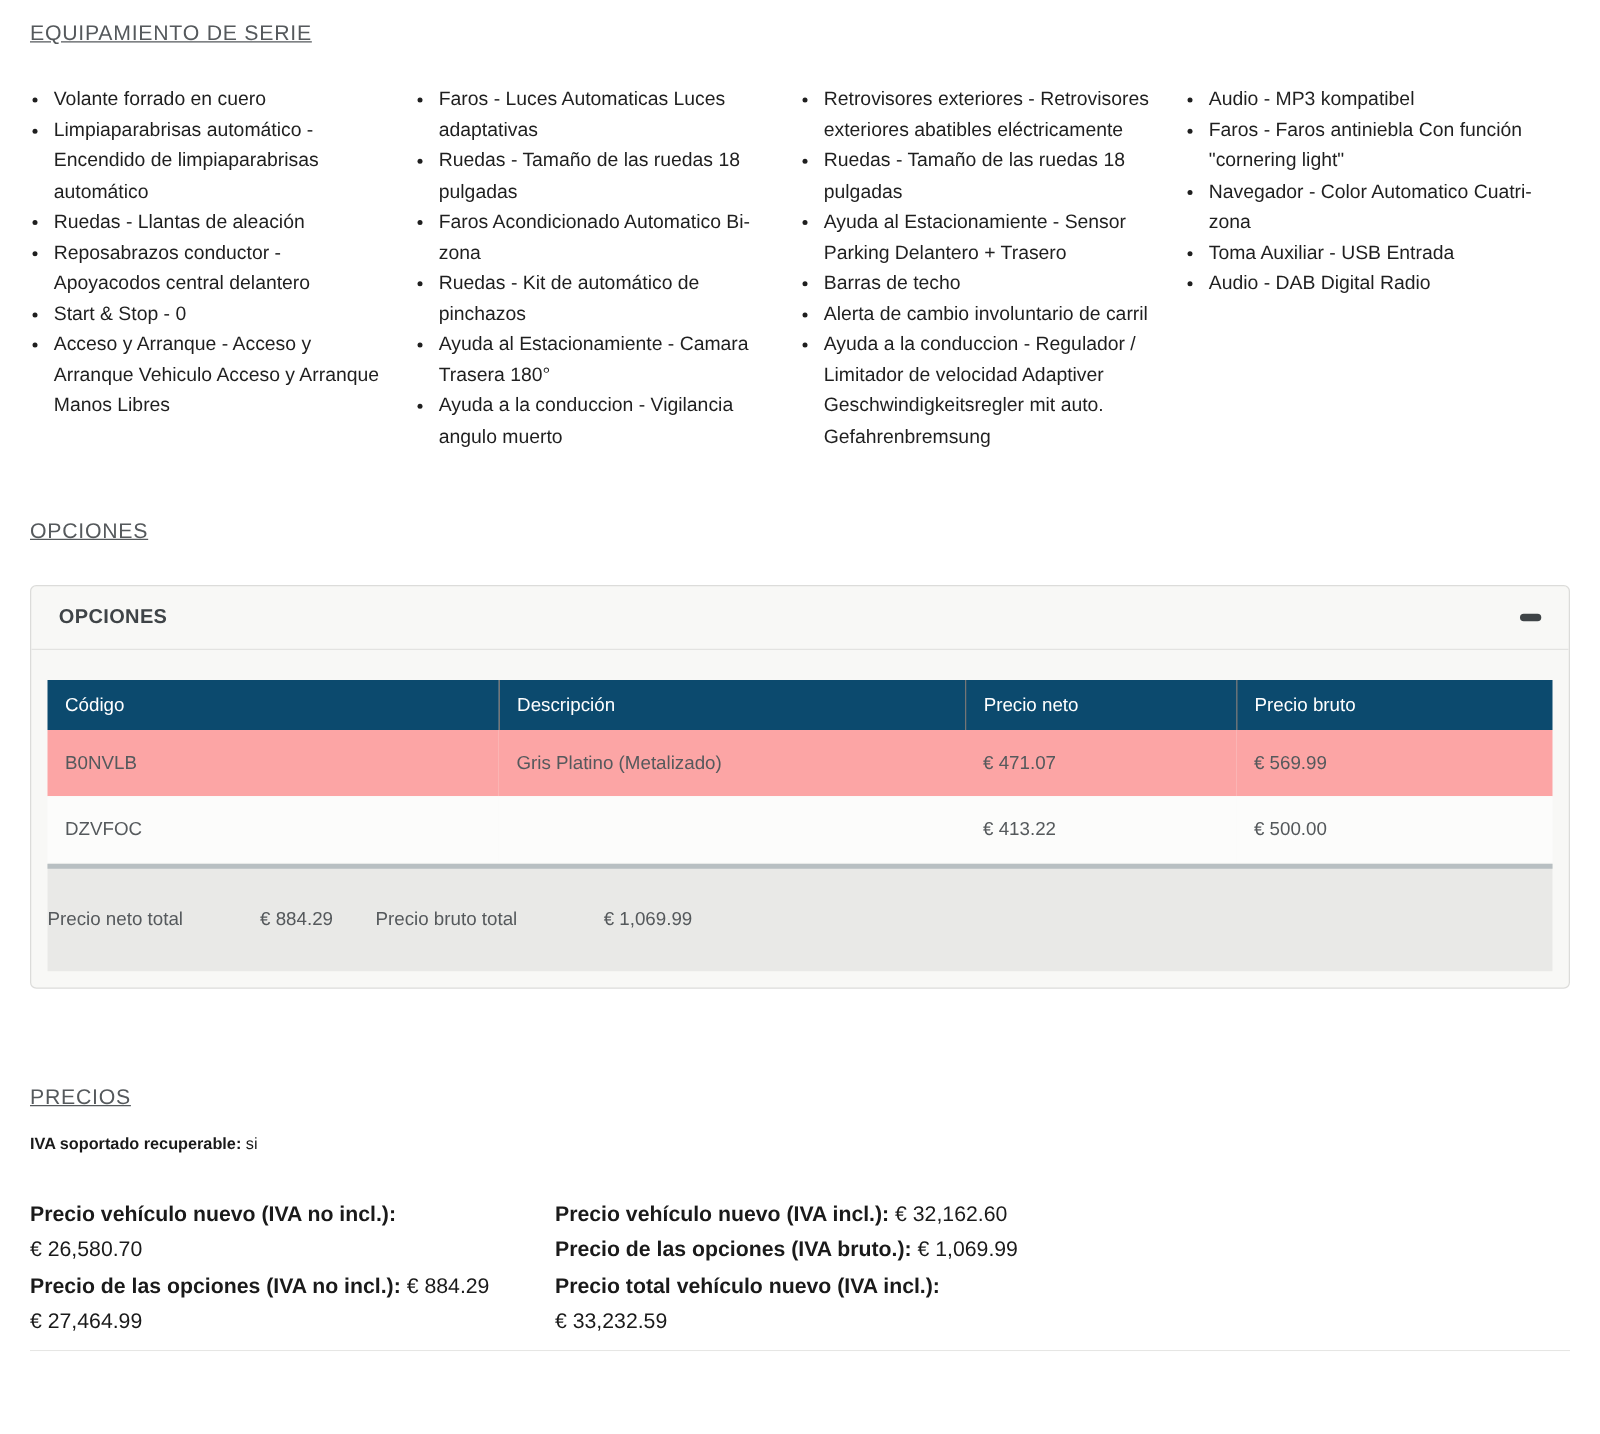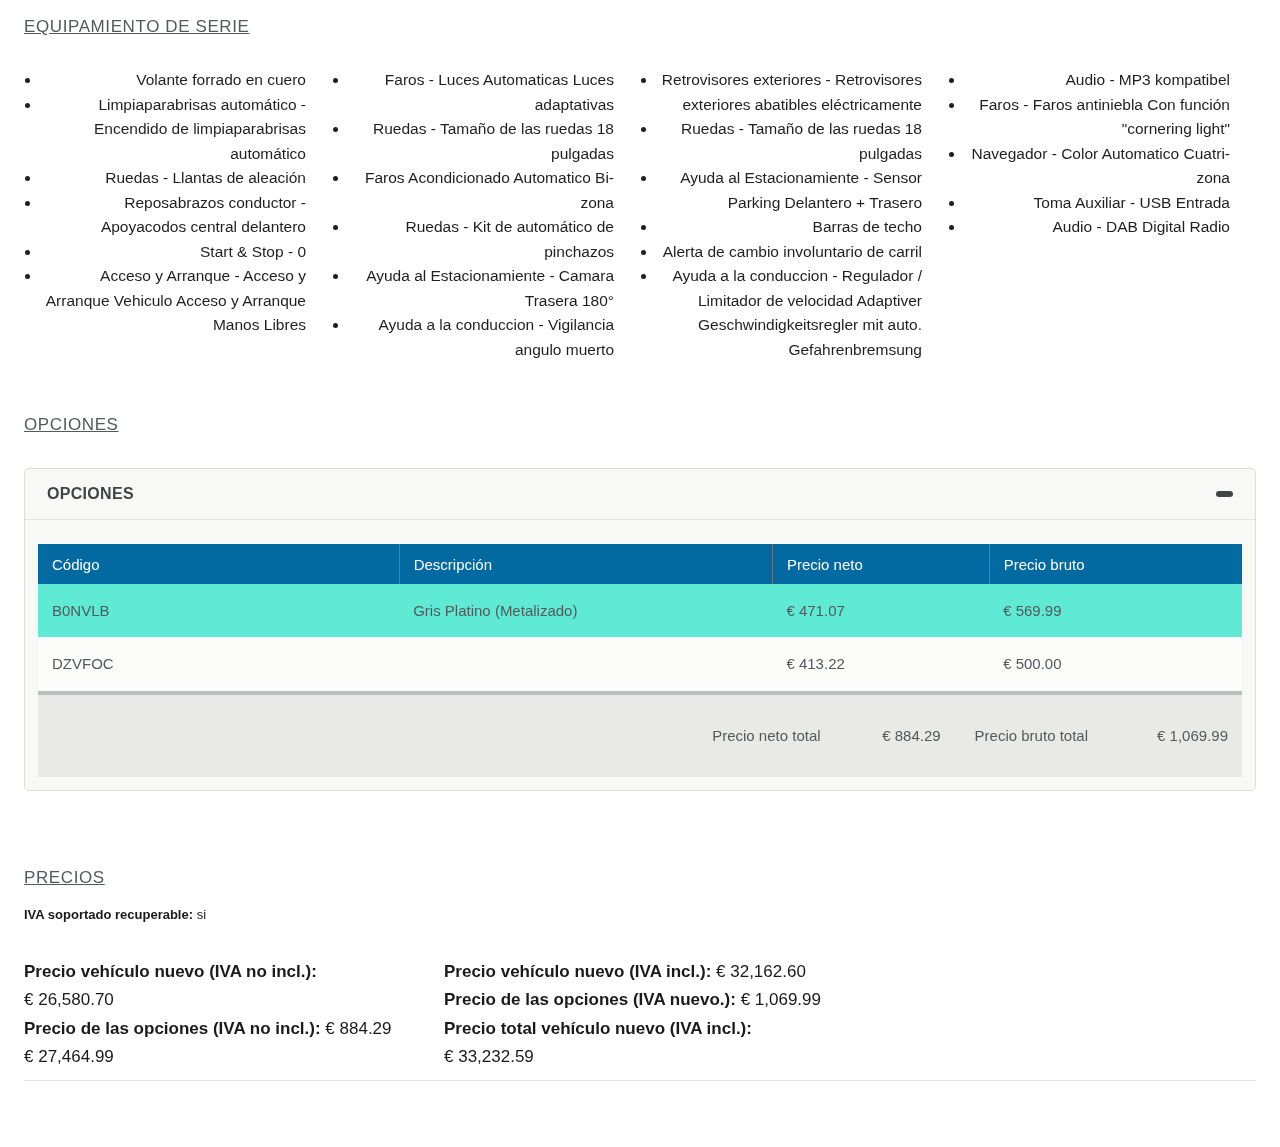--- a/index.html
+++ b/index.html
@@ -26,7 +26,6 @@
   .equip-cols {
     display: flex;
     margin-top: 26px;
-    text-align: right;
   }
   .equip-col { width: 25%; padding-right: 26px; }
   .equip-col ul {

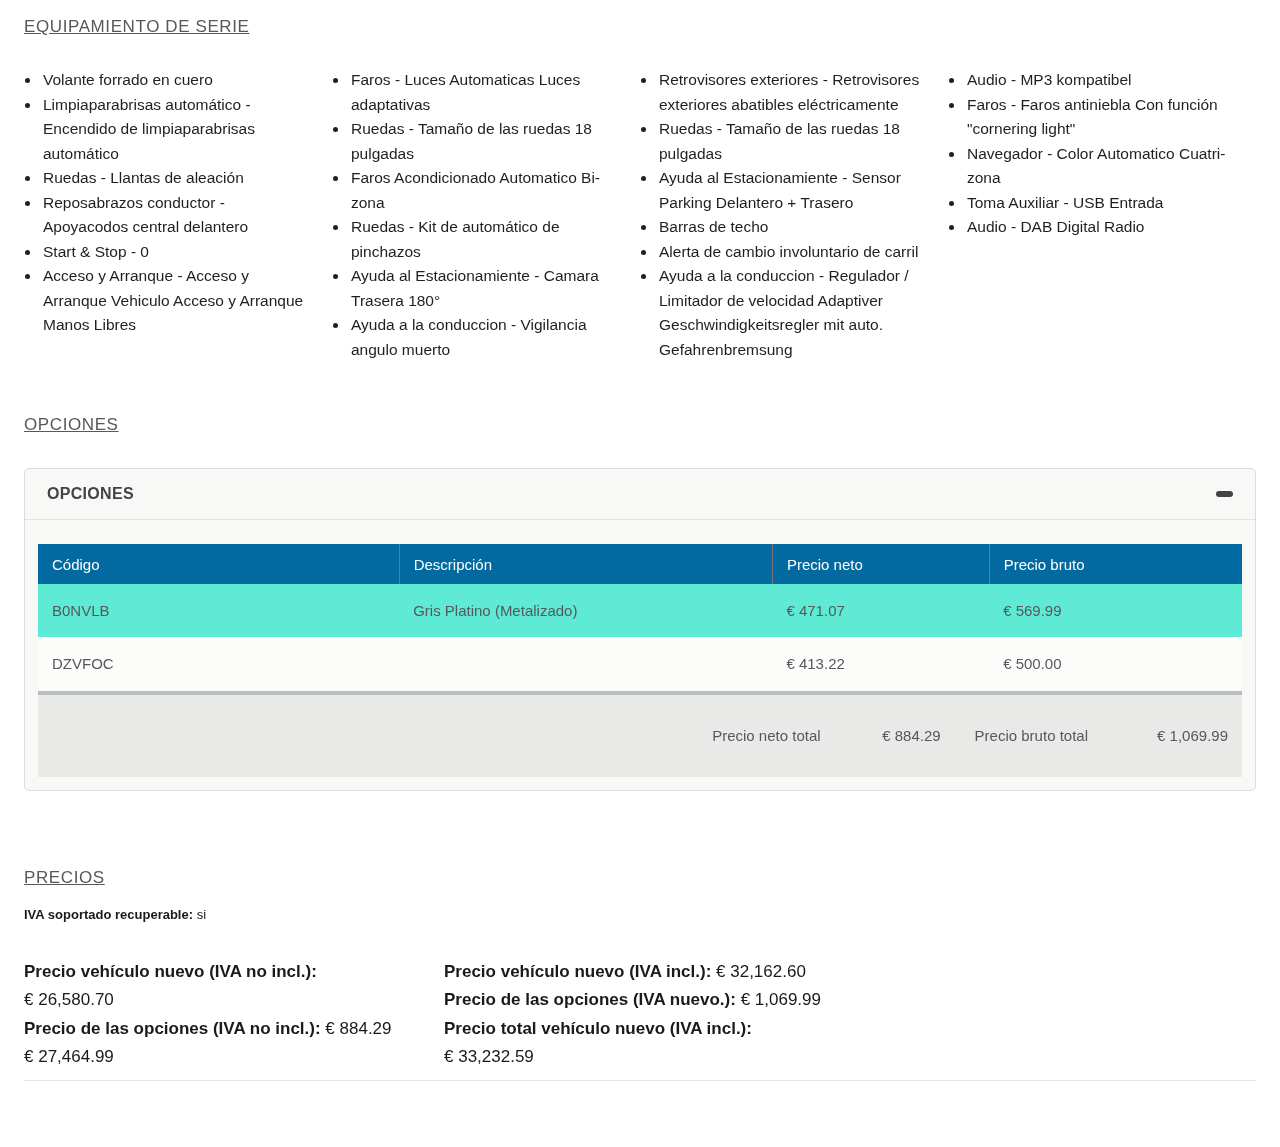--- a/index.html
+++ b/index.html
@@ -72,7 +72,7 @@
     font-size: 15px;
   }
   .opt-table th {
-    background: #0369a1;
+    background: #0c4a6e;
     color: #ffffff;
     font-weight: normal;
     text-align: left;

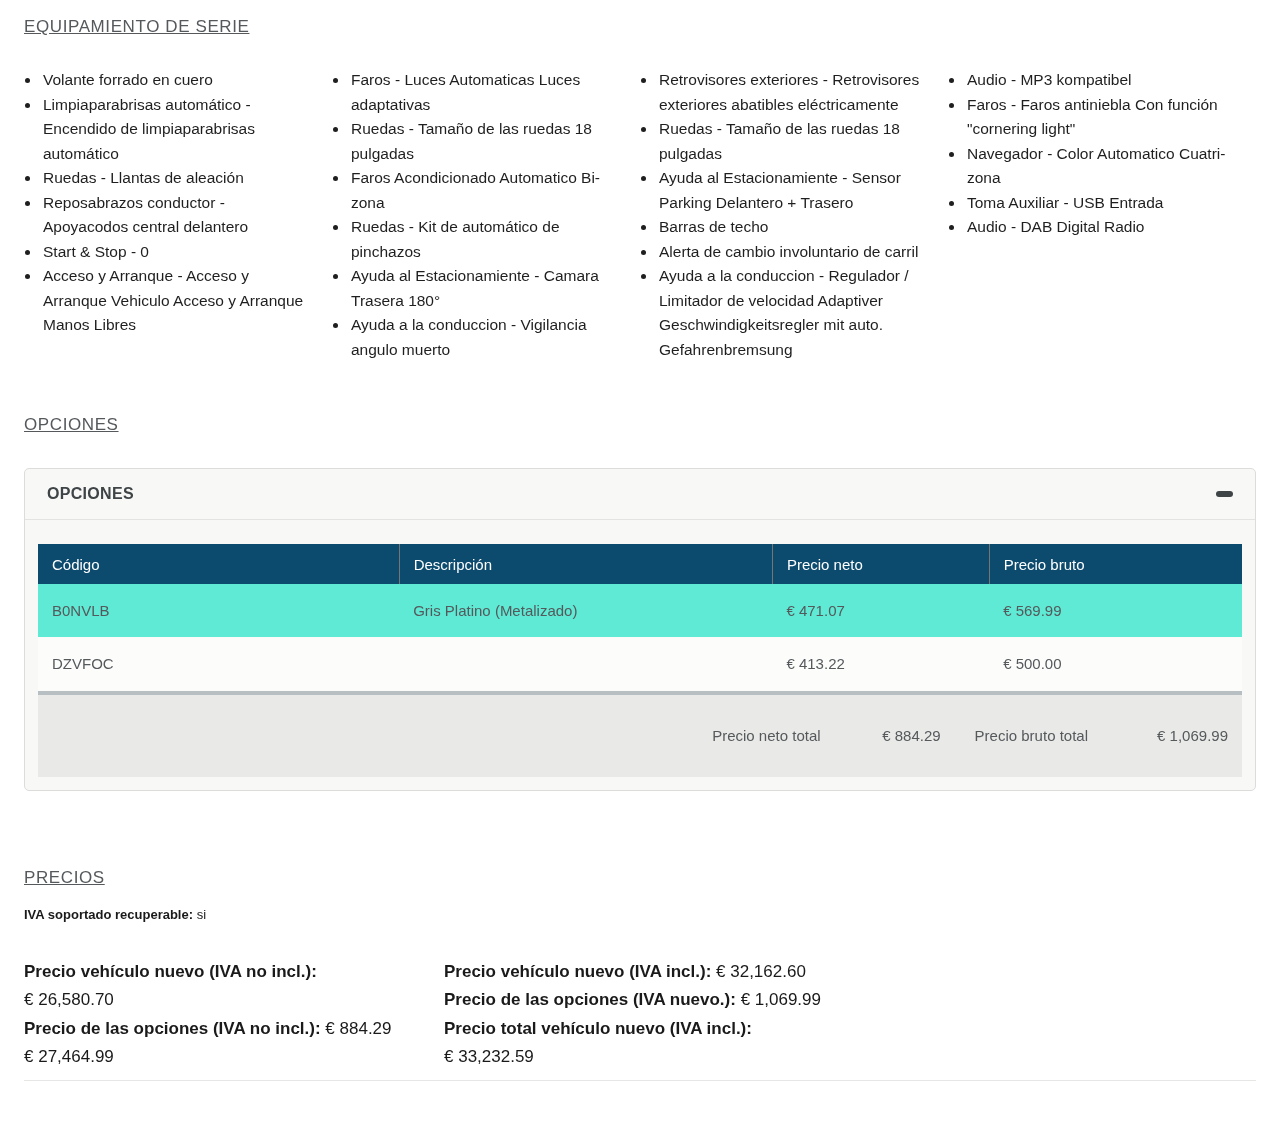--- a/index.html
+++ b/index.html
@@ -90,7 +90,7 @@
     color: #55595c;
     border-bottom: 1px solid #fbfbfa;
   }
-  .opt-table tr.stripe td { background: #5eead4; }
+  .opt-table tr.stripe td { background: #fca5a5; }
   .opt-table tr.plain td  { background: #fcfcfb; }
   .opt-table td.num { }
 

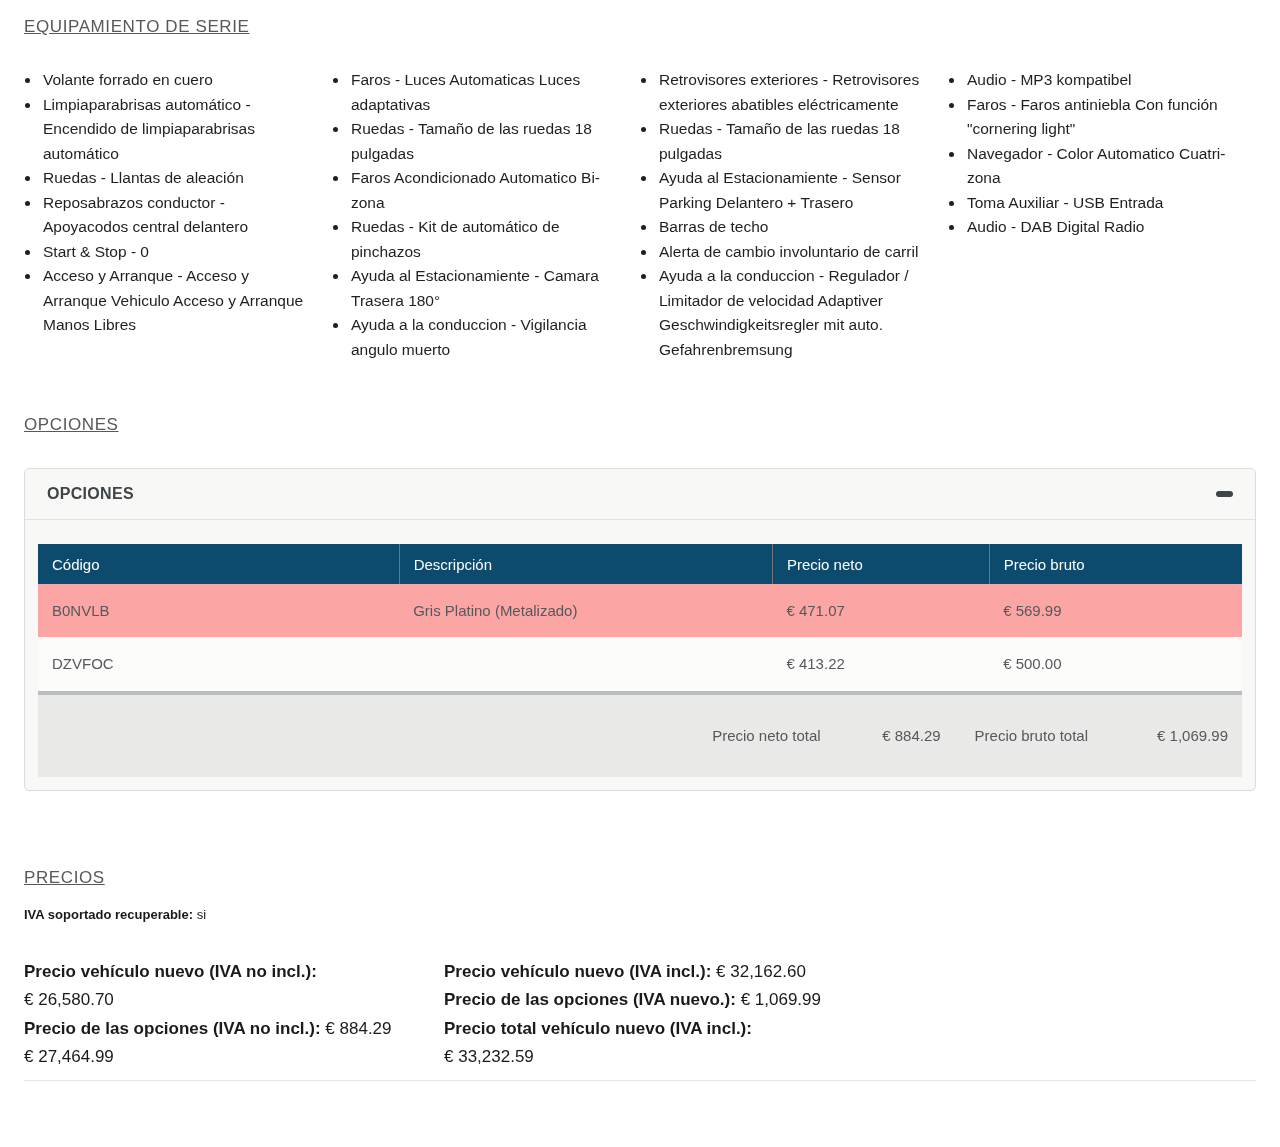--- a/index.html
+++ b/index.html
@@ -100,7 +100,6 @@
     height: 86px;
     display: flex;
     align-items: center;
-    justify-content: flex-end;
     font-size: 15px;
     color: #55595c;
     padding-right: 14px;

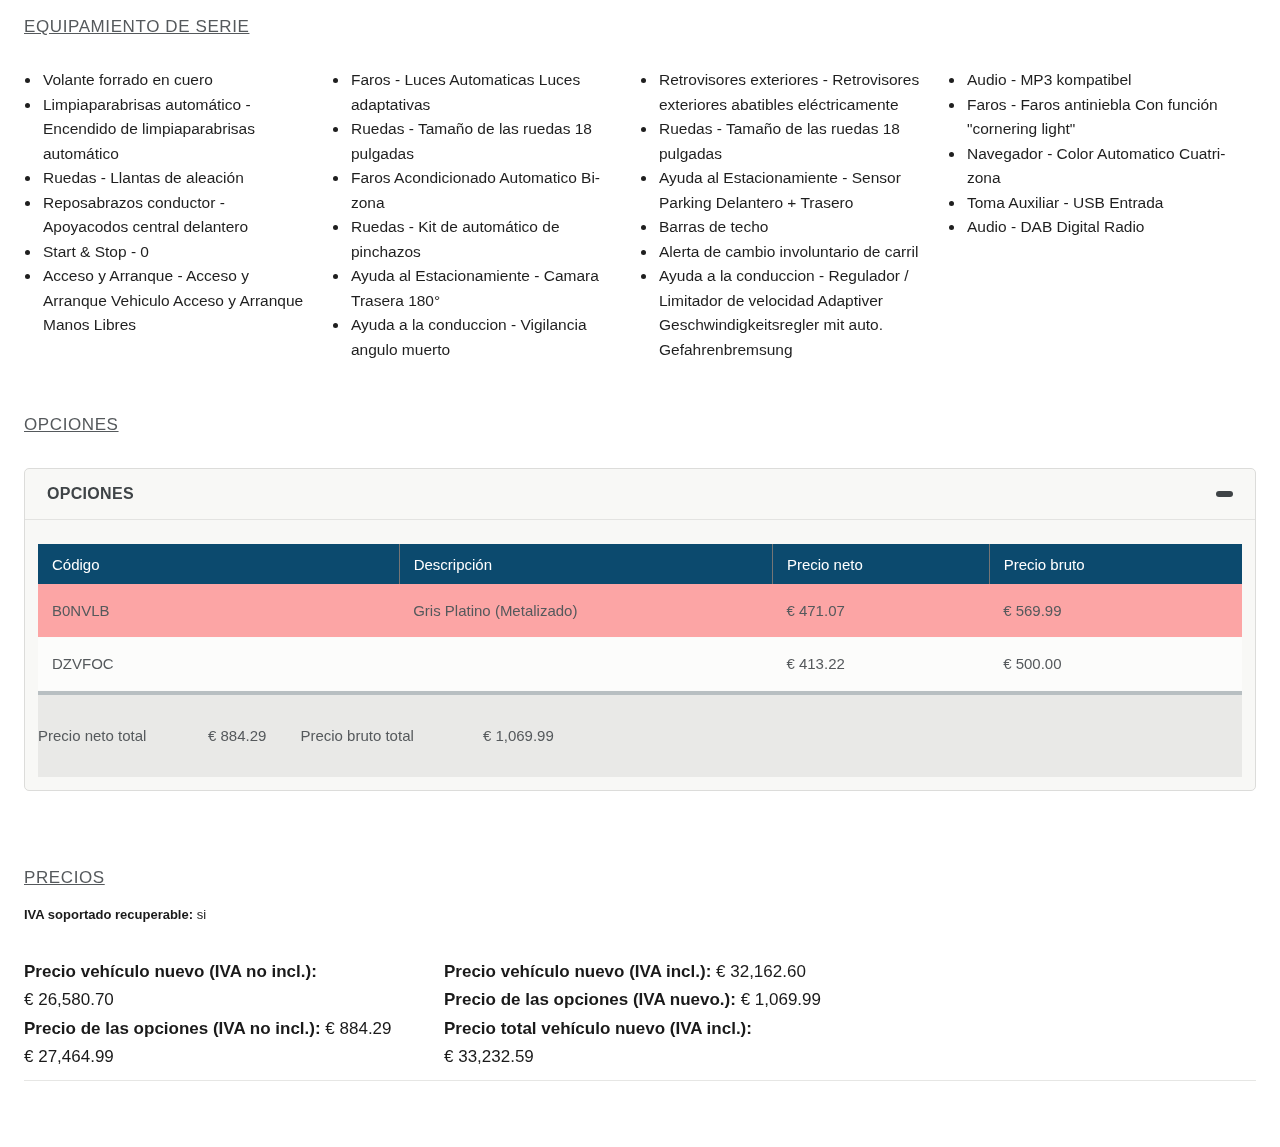--- a/index.html
+++ b/index.html
@@ -252,7 +252,7 @@
         <span class="val">€ 32,162.60</span>
       </div>
       <div class="price-item">
-        <span class="lbl">Precio de las opciones (IVA nuevo.):</span>
+        <span class="lbl">Precio de las opciones (IVA bruto.):</span>
         <span class="val">€ 1,069.99</span>
       </div>
       <div class="price-item wrap">

